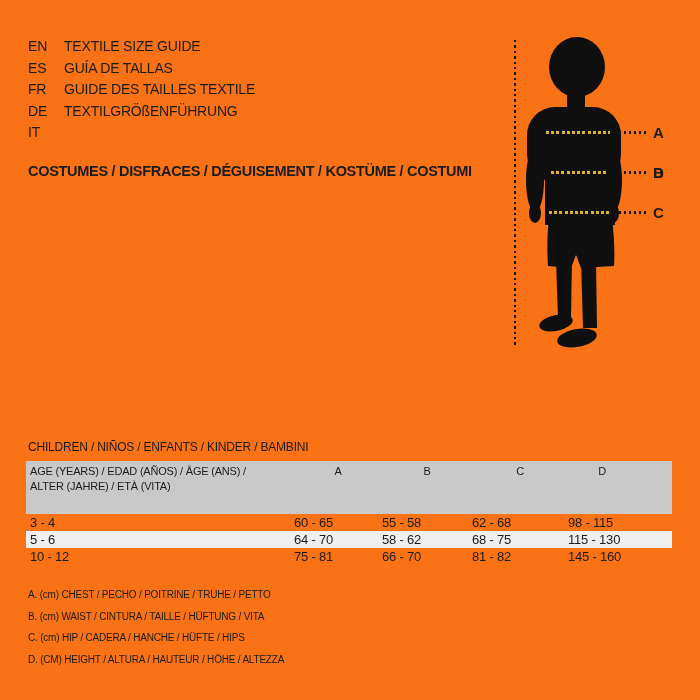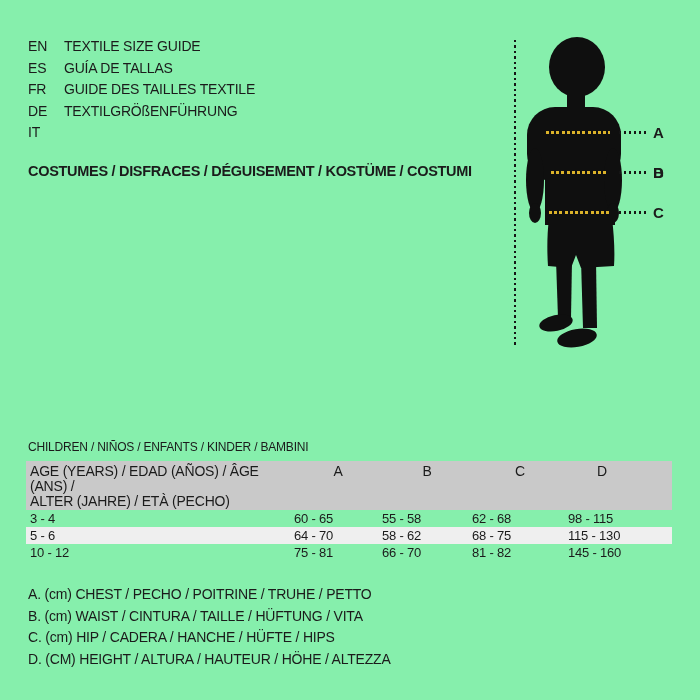--- a/index.html
+++ b/index.html
@@ -5,7 +5,7 @@
   * { margin:0; padding:0; box-sizing:border-box; }
   html,body { background:#ffffff; }
   .page {
-    position:relative; width:700px; height:700px; background:#86efac;
+    position:relative; width:700px; height:700px; background:#f97316;
     font-family:"Liberation Sans", sans-serif; color:#1b1b1b; overflow:hidden;
   }
 

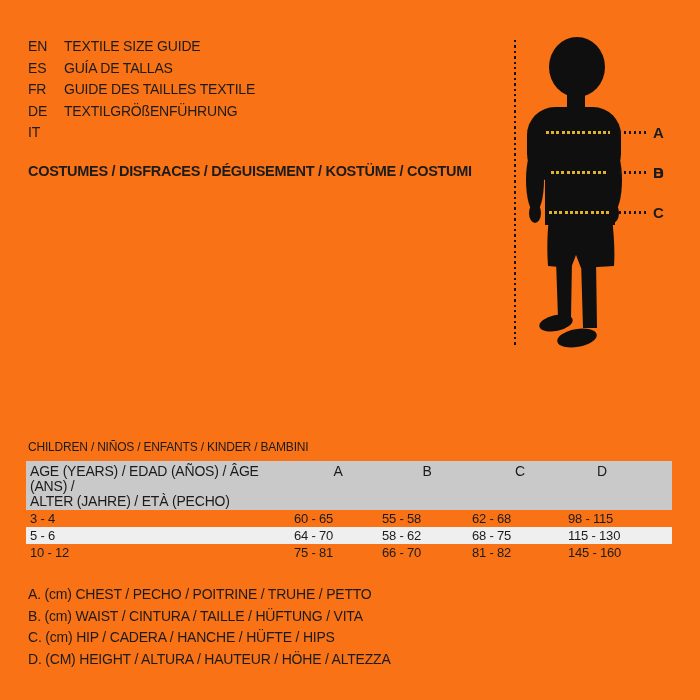--- a/index.html
+++ b/index.html
@@ -49,7 +49,7 @@
   table.size-table th, table.size-table td { font-weight:400; }
   .size-table thead tr { background:#c9c9c9; }
   .size-table thead th {
-    font-size:14px; line-height:15px; vertical-align:top; padding-top:3px; padding-bottom:1px;
+    font-size:11px; line-height:15px; vertical-align:top; padding-top:3px; padding-bottom:20px;
     text-align:center; letter-spacing:-0.2px;
   }
   .size-table thead th.age-h { text-align:left; padding-left:4px; }

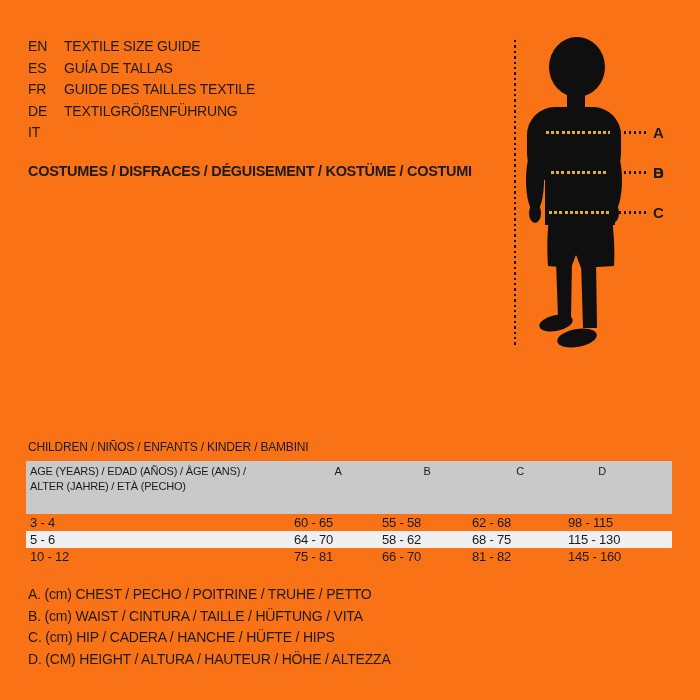--- a/index.html
+++ b/index.html
@@ -149,7 +149,7 @@
         <tr>
           <th class="age-h">
             <div>AGE (YEARS) / EDAD (AÑOS) / ÂGE (ANS) /</div>
-            <div>ALTER (JAHRE) / ETÀ (PECHO)</div>
+            <div>ALTER (JAHRE) / ETÀ (VITA)</div>
           </th>
           <th>A</th>
           <th>B</th>

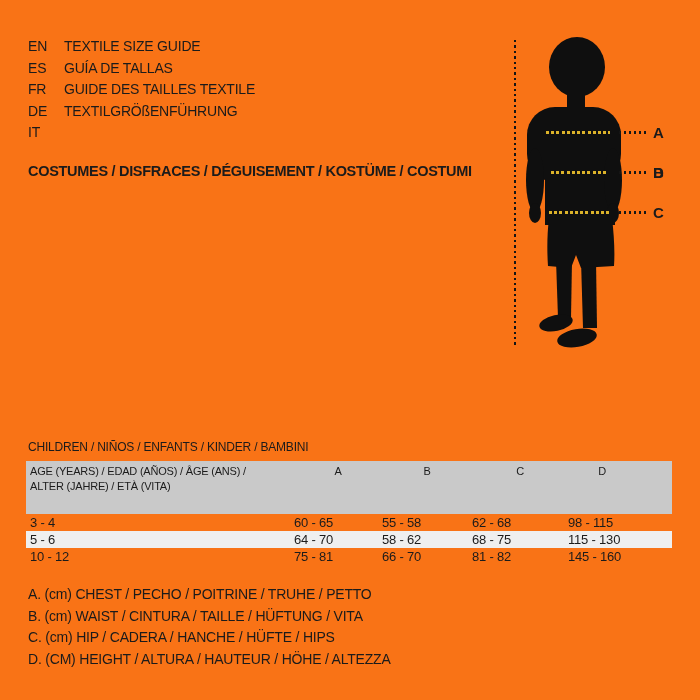--- a/index.html
+++ b/index.html
@@ -62,7 +62,7 @@
 
   
   .legend { position:absolute; left:28px; top:584px; }
-  .legend-row { line-height:21.5px; font-size:14px; font-weight:500; letter-spacing:-0.2px; }
+  .legend-row { line-height:21.5px; font-size:10px; font-weight:500; letter-spacing:-0.2px; }
 </style>
 </head>
 <body>

